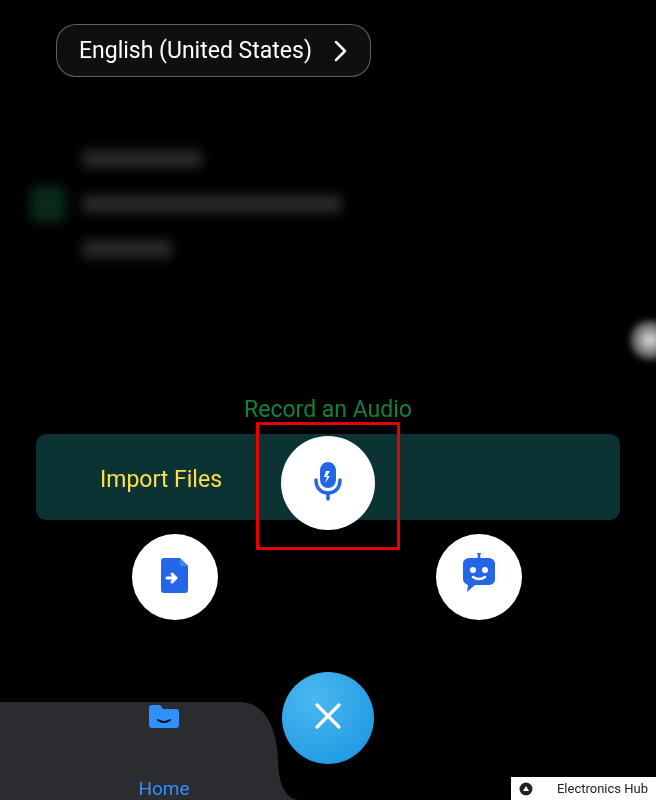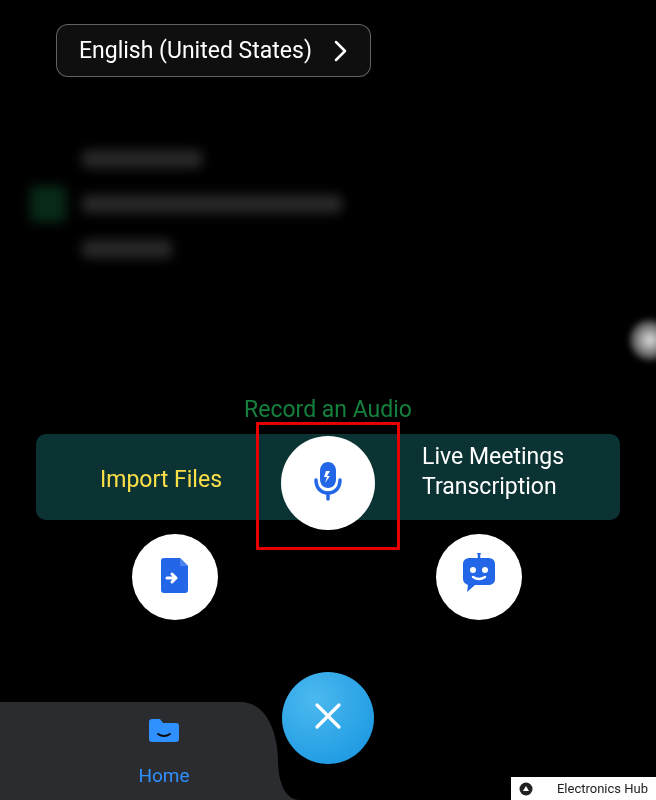--- a/index.html
+++ b/index.html
@@ -26,7 +26,7 @@
     gap: 22px;
     border: 1px solid rgba(255,255,255,0.35);
     background: rgba(255,255,255,0.06);
-    border-radius: 12px;
+    border-radius: 20px;
     padding: 12px 22px;
     font-size: 23px;
     cursor: pointer;

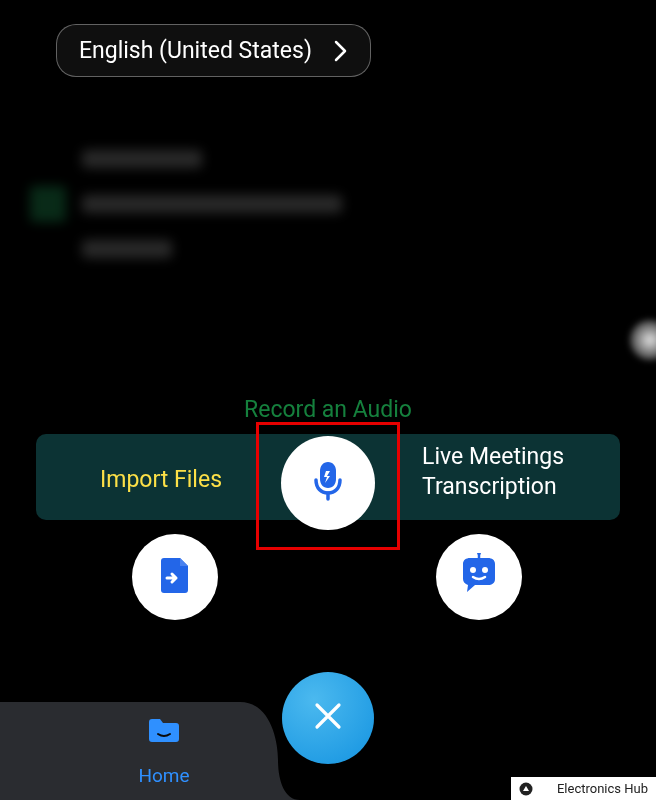--- a/index.html
+++ b/index.html
@@ -230,8 +230,6 @@
 
   <div class="record-label">Record an Audio</div>
   <div class="import-label">Import Files</div>
-  <div class="live-label">Live Meetings
-Transcription</div>
 
   <div class="circle-btn center">
     <span>

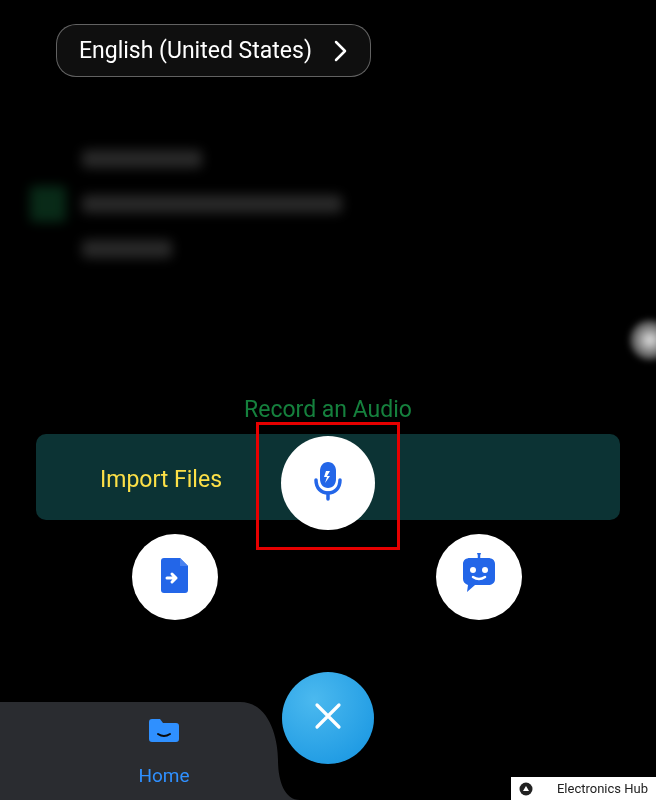--- a/index.html
+++ b/index.html
@@ -157,7 +157,7 @@
     display: flex;
     flex-direction: column;
     align-items: center;
-    justify-content: center;
+    justify-content: space-between;
     gap: 16px;
     position: relative;
   }

